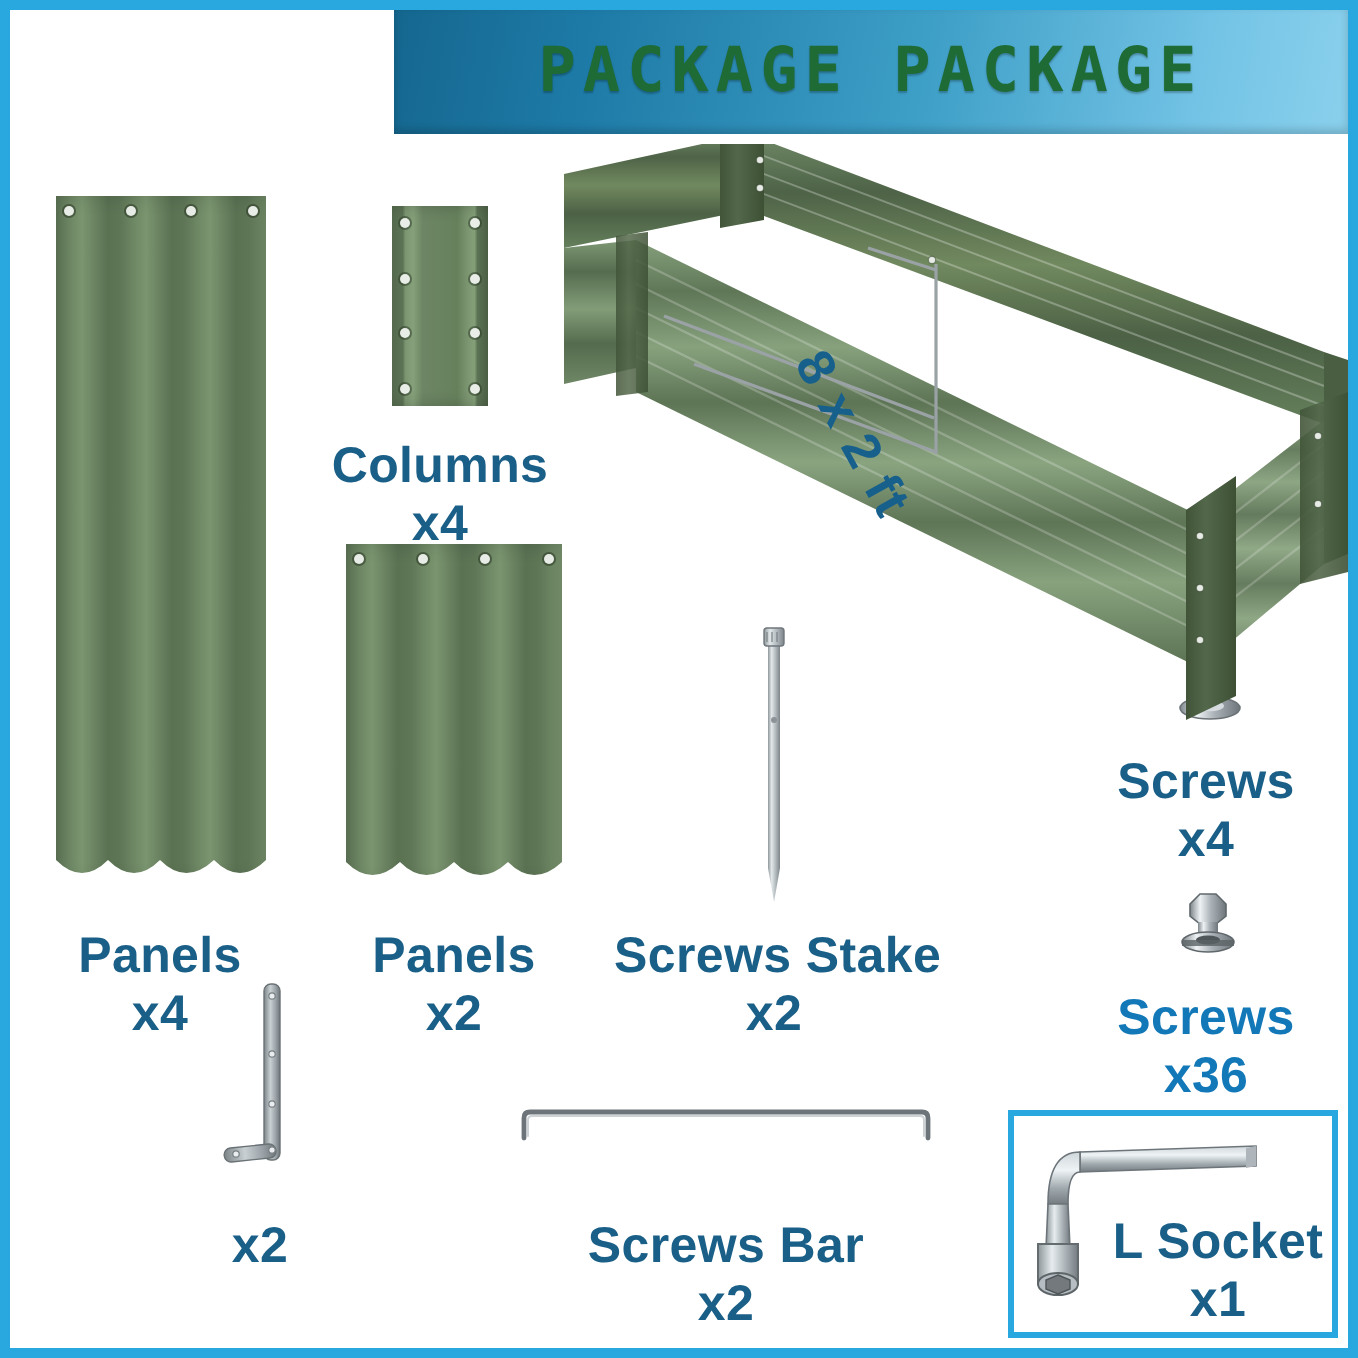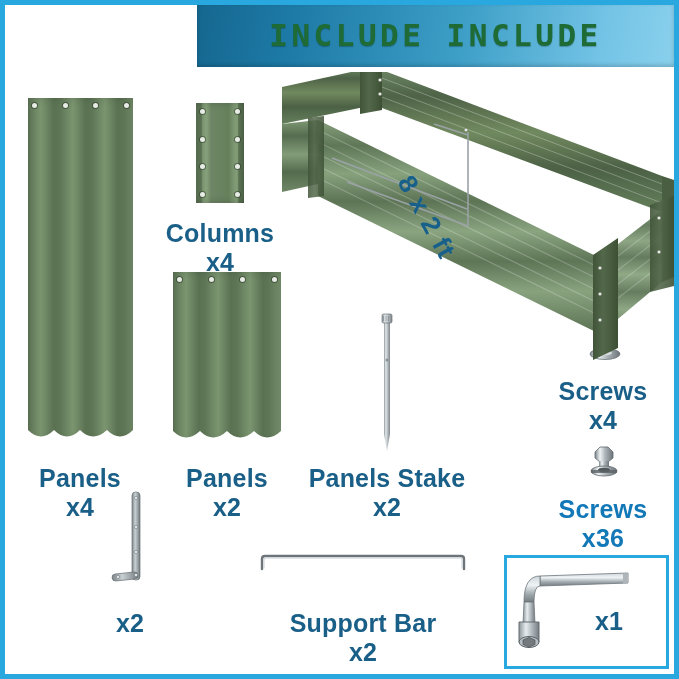--- a/index.html
+++ b/index.html
@@ -190,7 +190,7 @@
 <div id="page">
 
   <div class="banner">
-    <div class="banner-text">INCLUDE INCLUDE</div>
+    <div class="banner-text">PACKAGE PACKAGE</div>
   </div>
 
   <div class="panel" style="left:28px; top:98px; width:105px; height:343px;">

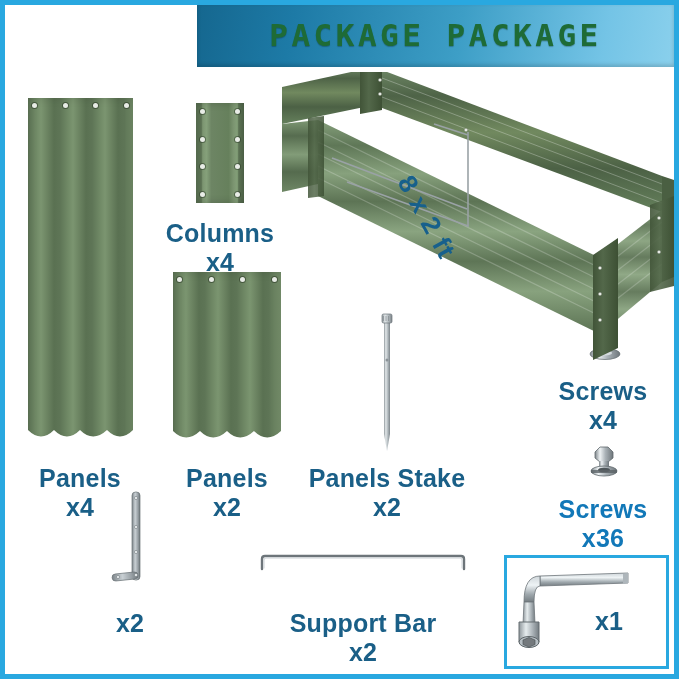--- a/index.html
+++ b/index.html
@@ -355,7 +355,7 @@
     <circle cx="9" cy="50" r="1.5" fill="#8b9398"></circle>
   </svg>
   <div class="cap" style="left:307px; top:452px; width:160px;">
-    <span>Panels Stake</span>
+    <span>Screws Stake</span>
     <span class="qty">x2</span>
   </div>
 

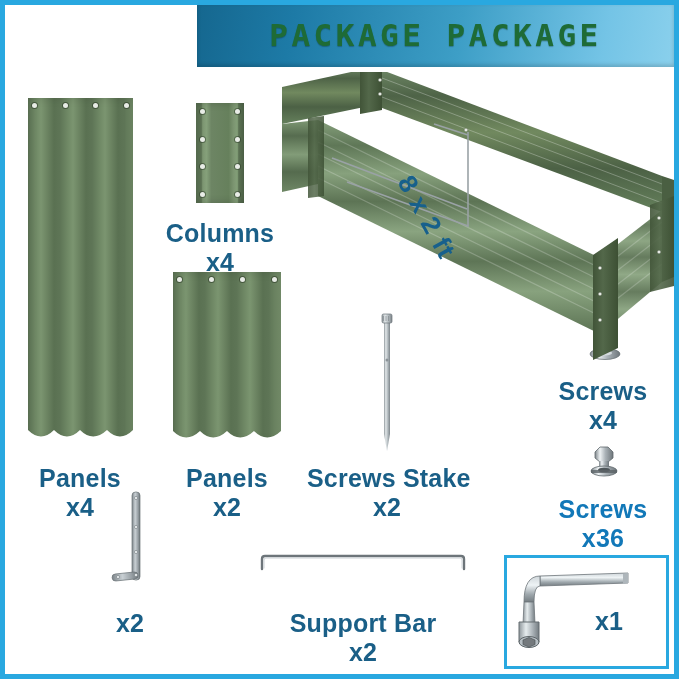--- a/index.html
+++ b/index.html
@@ -429,7 +429,7 @@
     <path d="M5,15 L5,7 Q5,5 7,5 L201,5 Q203,5 203,7 L203,15" fill="none" stroke="#ccd2d6" stroke-width="1" stroke-linecap="round"></path>
   </svg>
   <div class="cap" style="left:253px; top:597px; width:220px;">
-    <span>Support Bar</span>
+    <span>Screws Bar</span>
     <span class="qty">x2</span>
   </div>
 

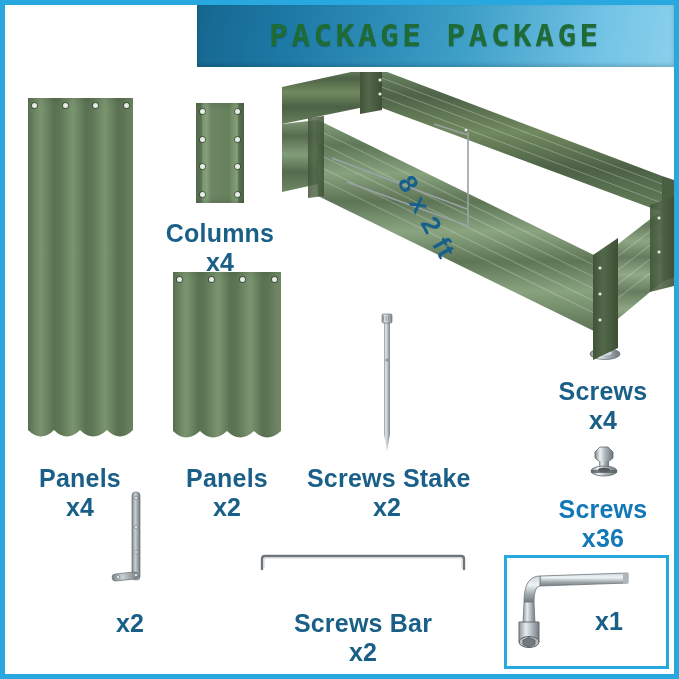--- a/index.html
+++ b/index.html
@@ -463,6 +463,7 @@
     <path d="M115,12 L120,11 L120,21 L115,22 Z" fill="#aeb6bb"></path>
   </svg>
   <div class="cap" style="left:534px; top:595px; width:150px; z-index:7;">
+    <span>L Socket</span>
     <span class="qty">x1</span>
   </div>
 

